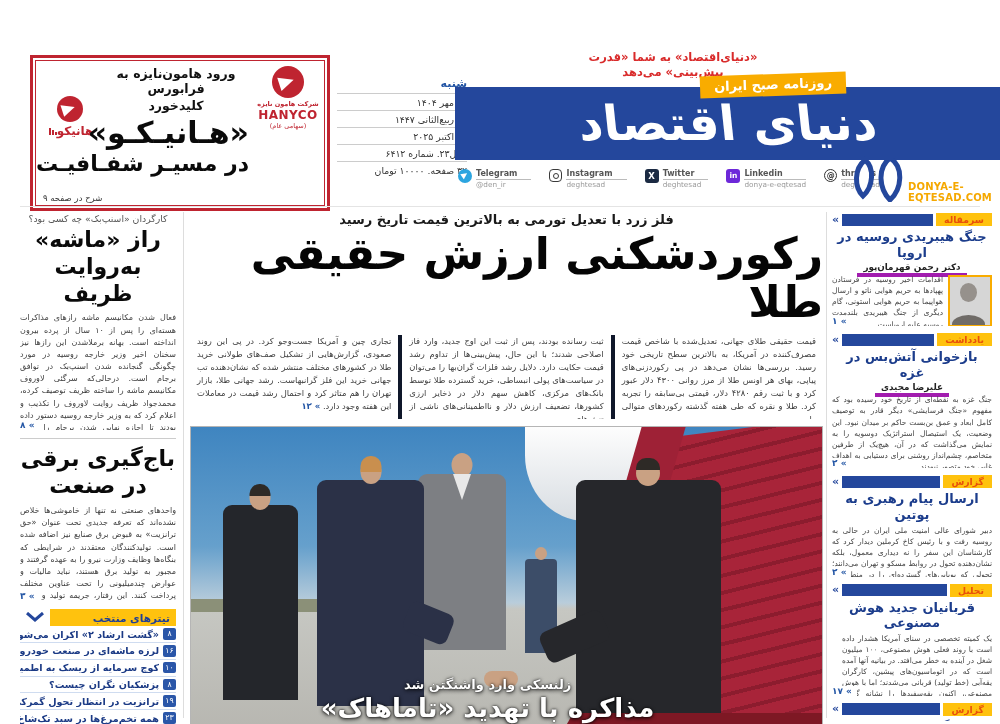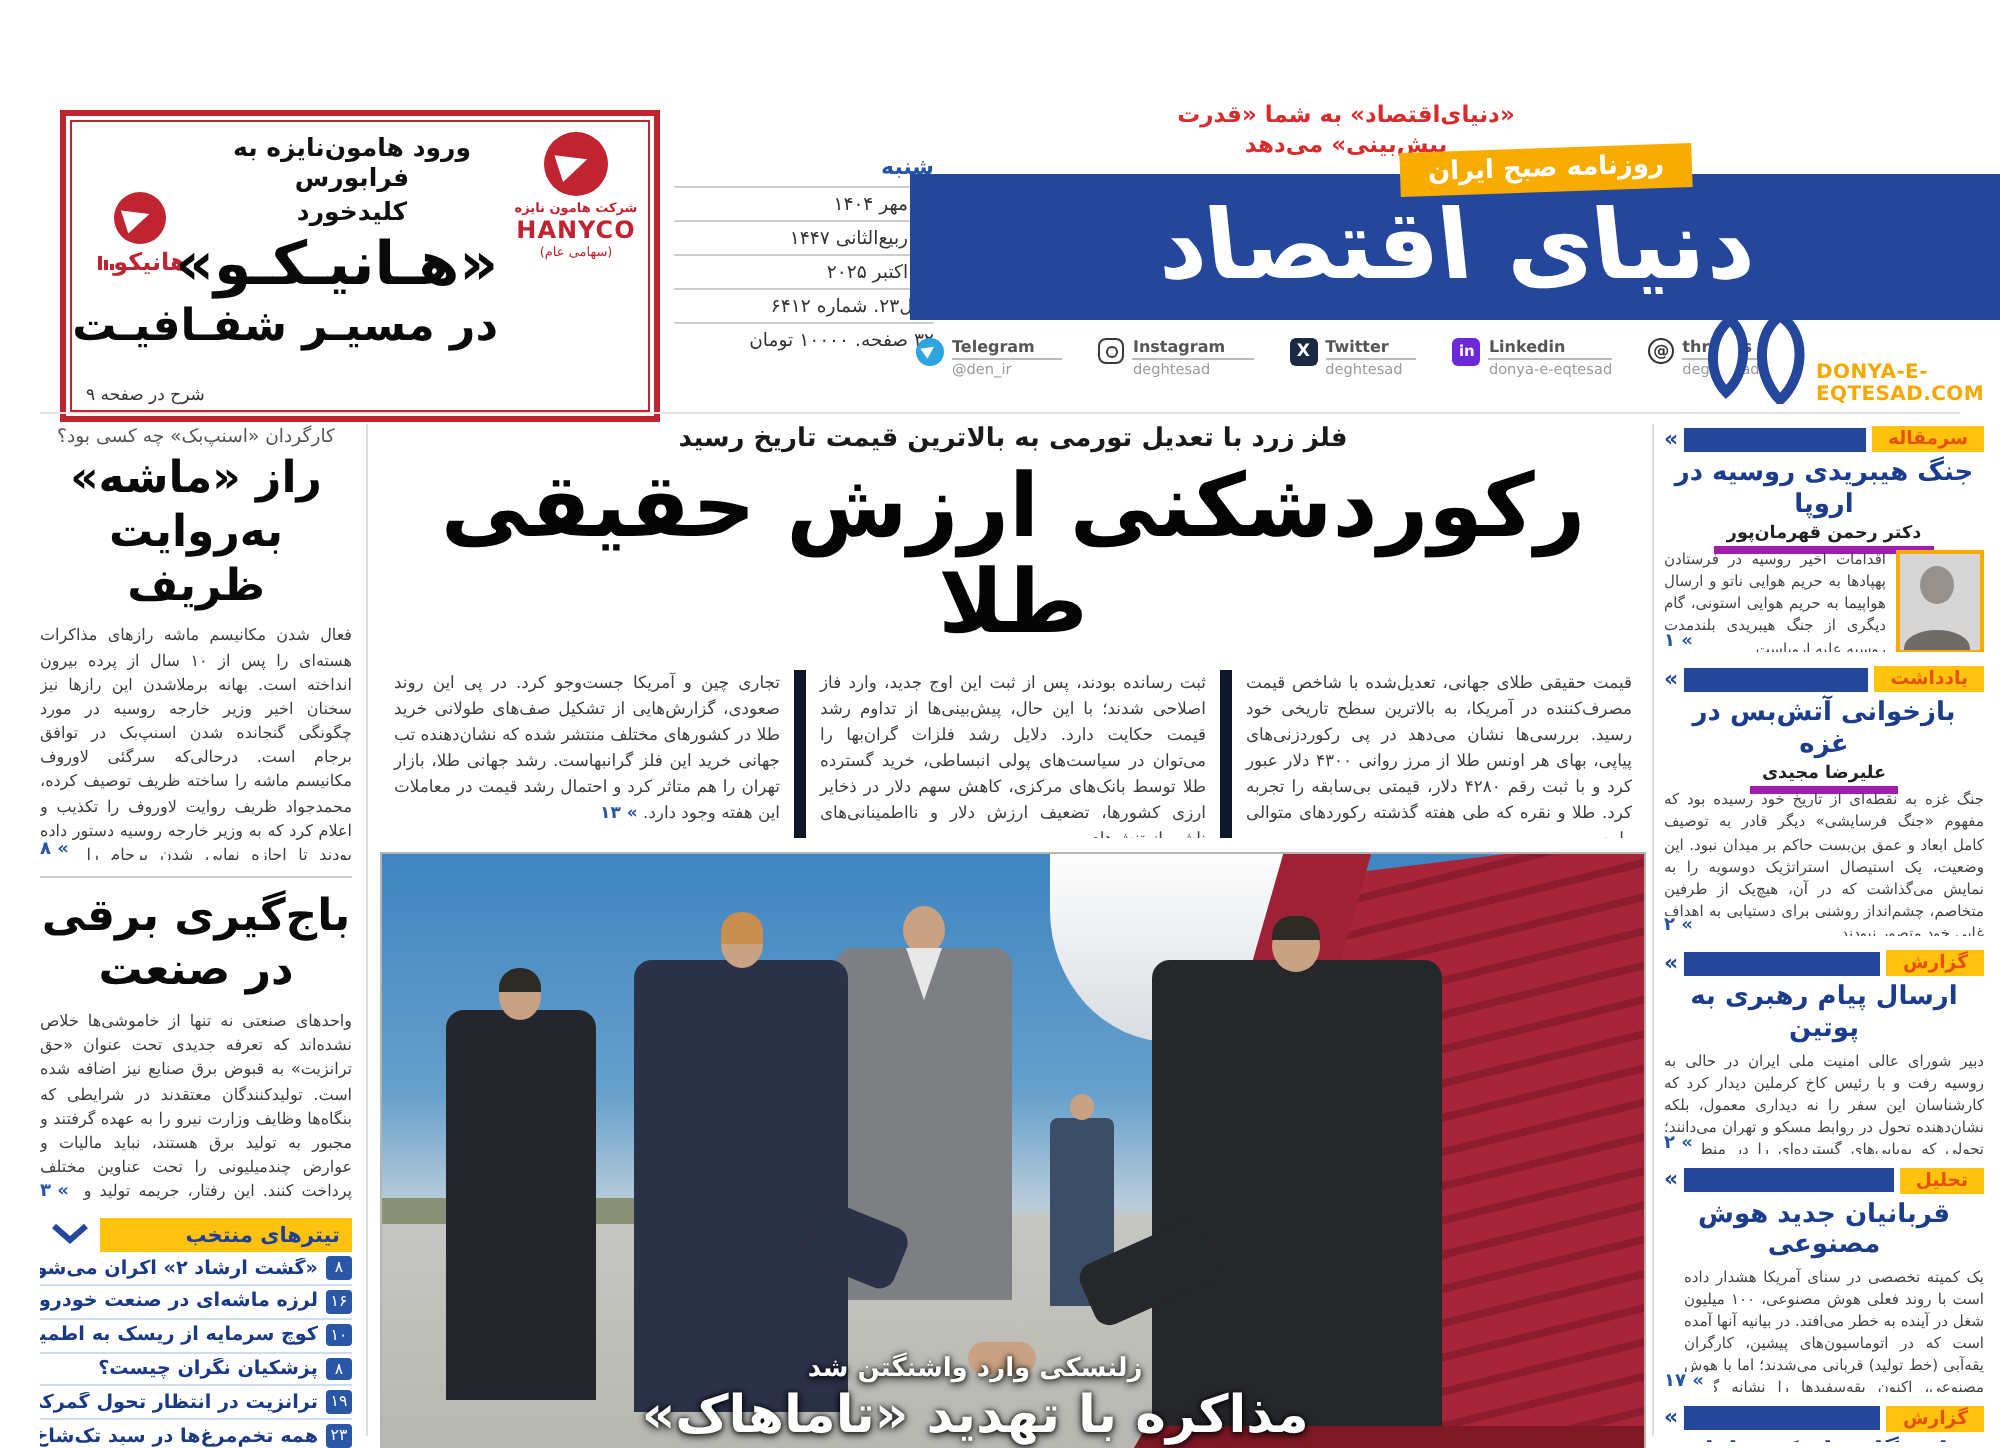--- a/index.html
+++ b/index.html
@@ -76,7 +76,7 @@
   
   .main{position:absolute;left:190px;top:212px;width:633px;}
   .main-kicker{text-align:center;font-size:13px;font-weight:bold;color:#1a1a1a;}
-  .main-headline{text-align:center;font-size:44px;font-weight:900;color:#050505;line-height:1.1;margin:3px 0 8px;}
+  .main-headline{text-align:right;font-size:44px;font-weight:900;color:#050505;line-height:1.1;margin:3px 0 8px;}
   .cols{display:flex;height:84px;overflow:hidden;}
   .col{flex:1;padding:0 7px;font-size:8.4px;line-height:1.55;text-align:justify;color:#3d3d3d;position:relative;}
   .col:not(:first-child){border-right:6px solid #0f172a;}

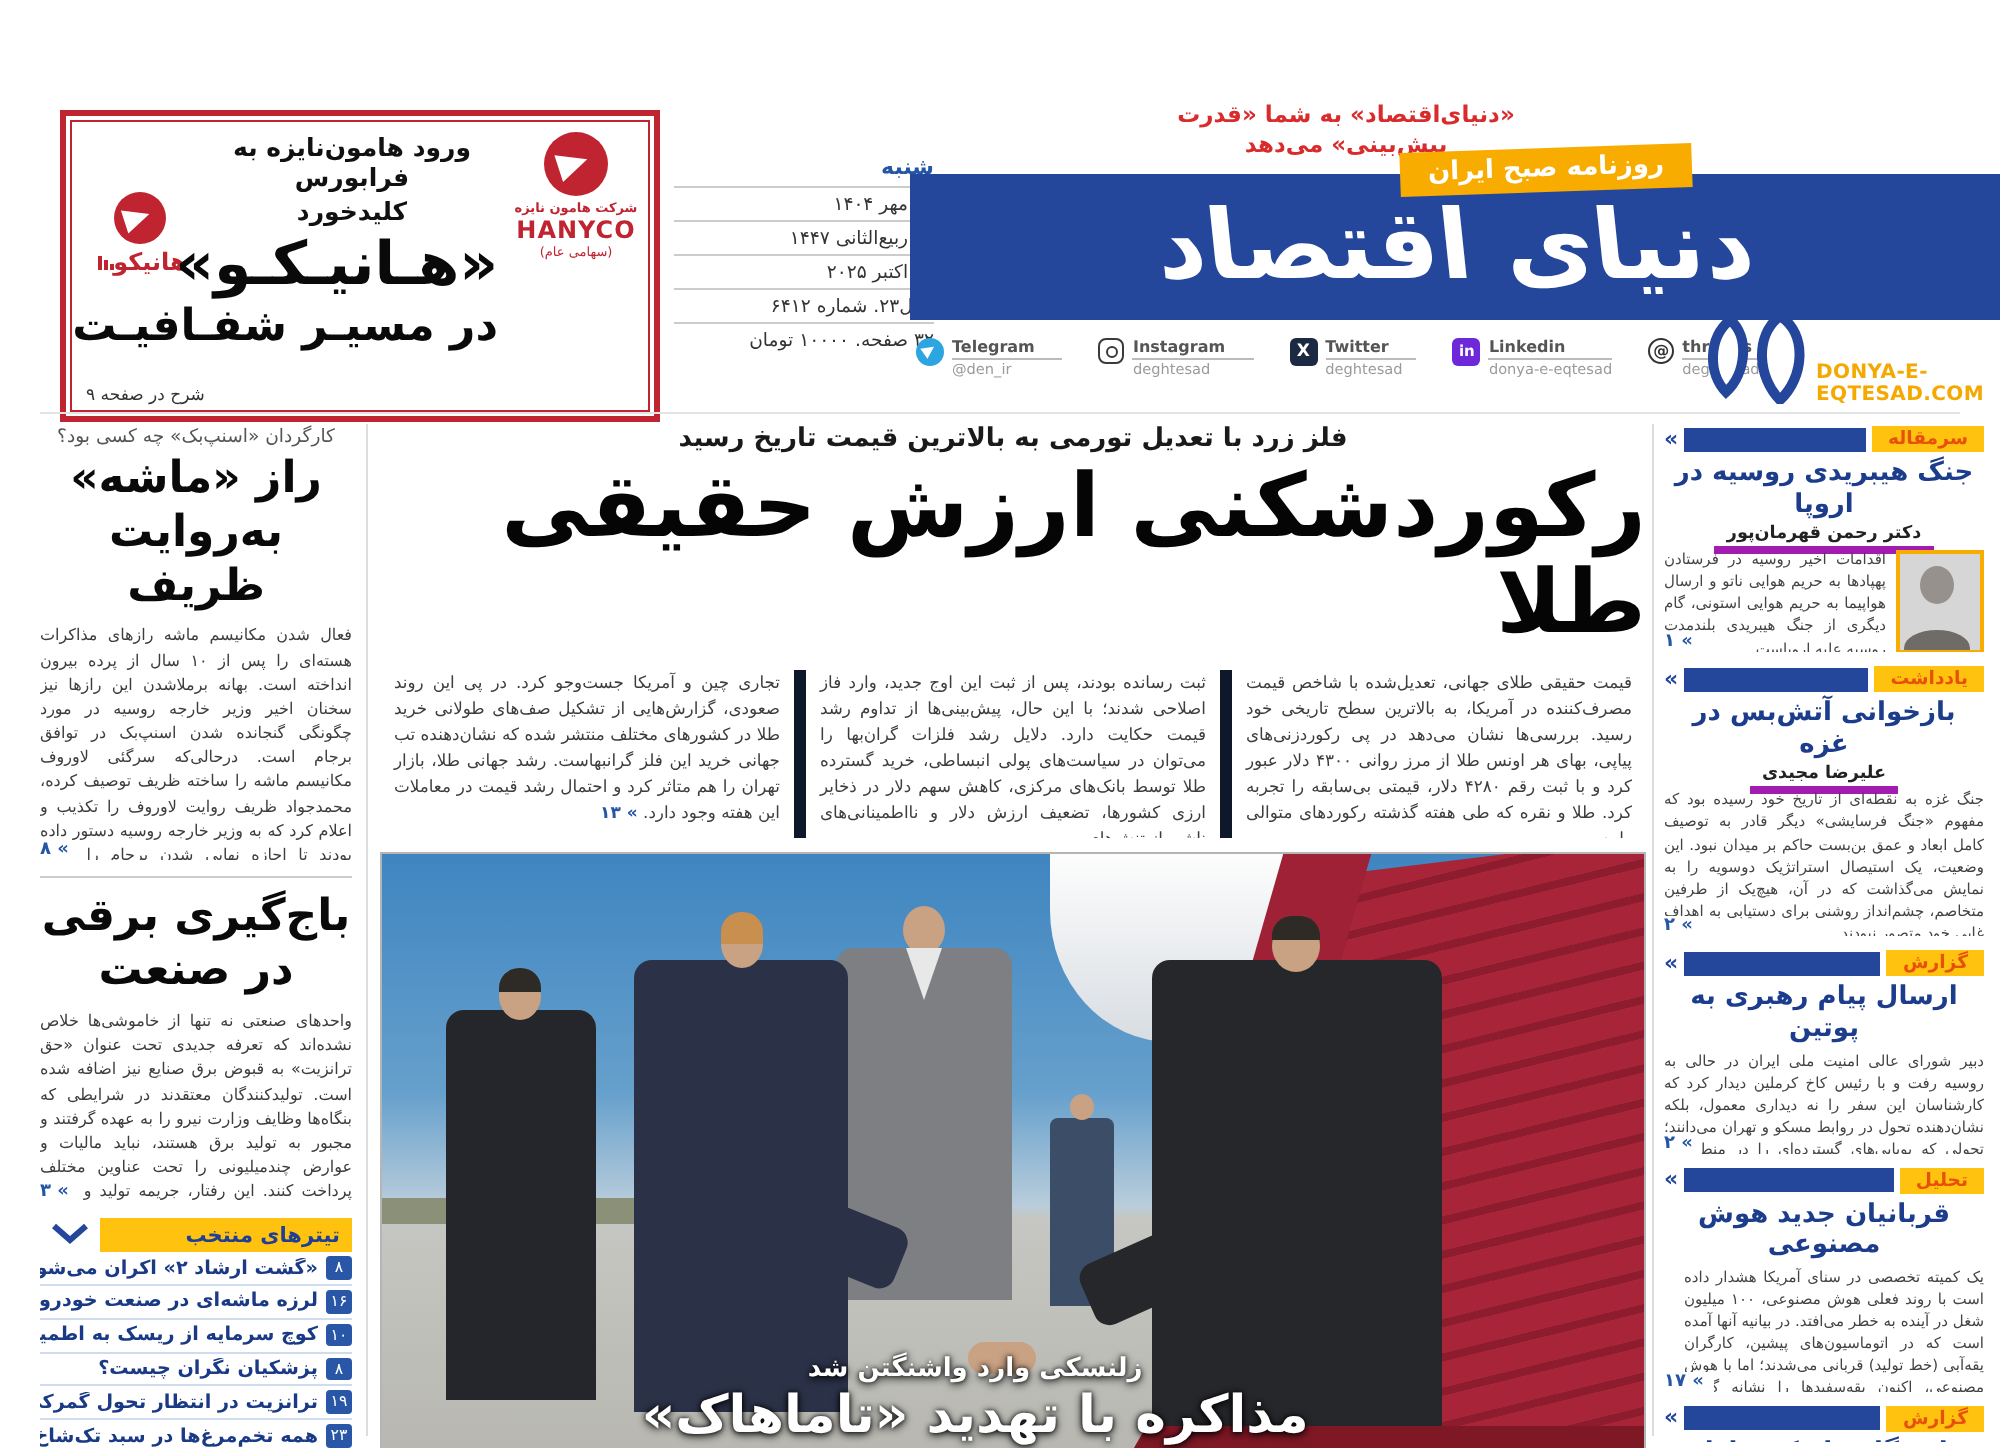--- a/index.html
+++ b/index.html
@@ -79,7 +79,7 @@
   .main-headline{text-align:right;font-size:44px;font-weight:900;color:#050505;line-height:1.1;margin:3px 0 8px;}
   .cols{display:flex;height:84px;overflow:hidden;}
   .col{flex:1;padding:0 7px;font-size:8.4px;line-height:1.55;text-align:justify;color:#3d3d3d;position:relative;}
-  .col:not(:first-child){border-right:6px solid #0f172a;}
+  .col:not(:first-child){border-right:4px solid #0f172a;}
   
   .photo{position:relative;margin-top:7px;height:314px;border:1px solid #b5b5b5;overflow:hidden;direction:ltr;}
   .sky{position:absolute;inset:0;background:linear-gradient(180deg,#3f85c0 0%,#66a0cc 38%,#b9cddb 56%,#c6c7c2 58%,#b6b5af 100%);}

